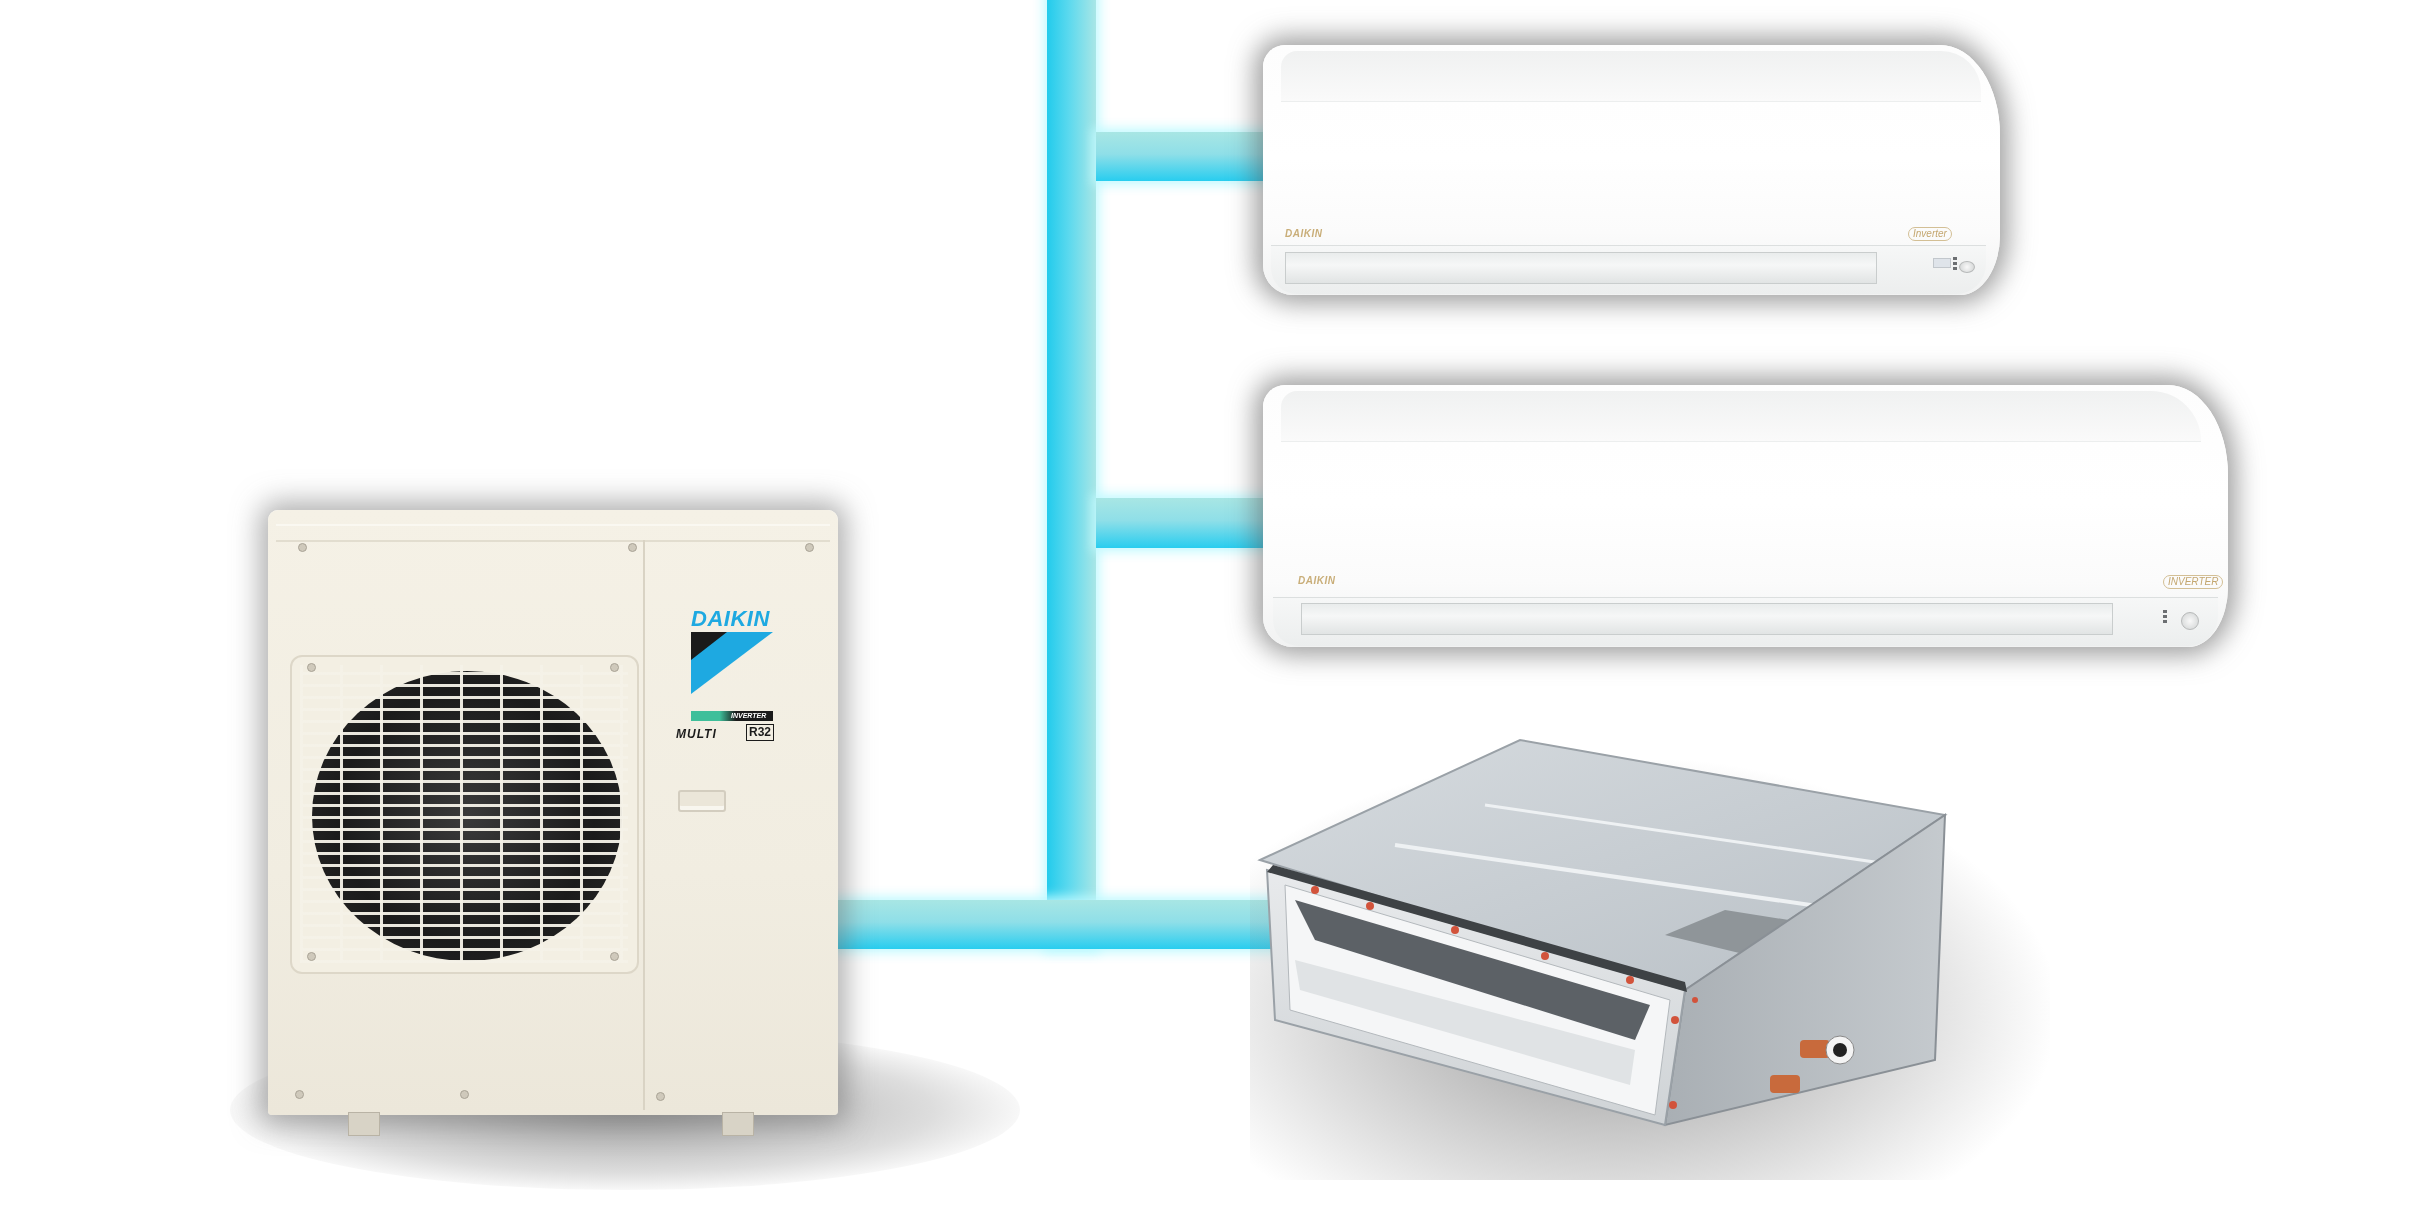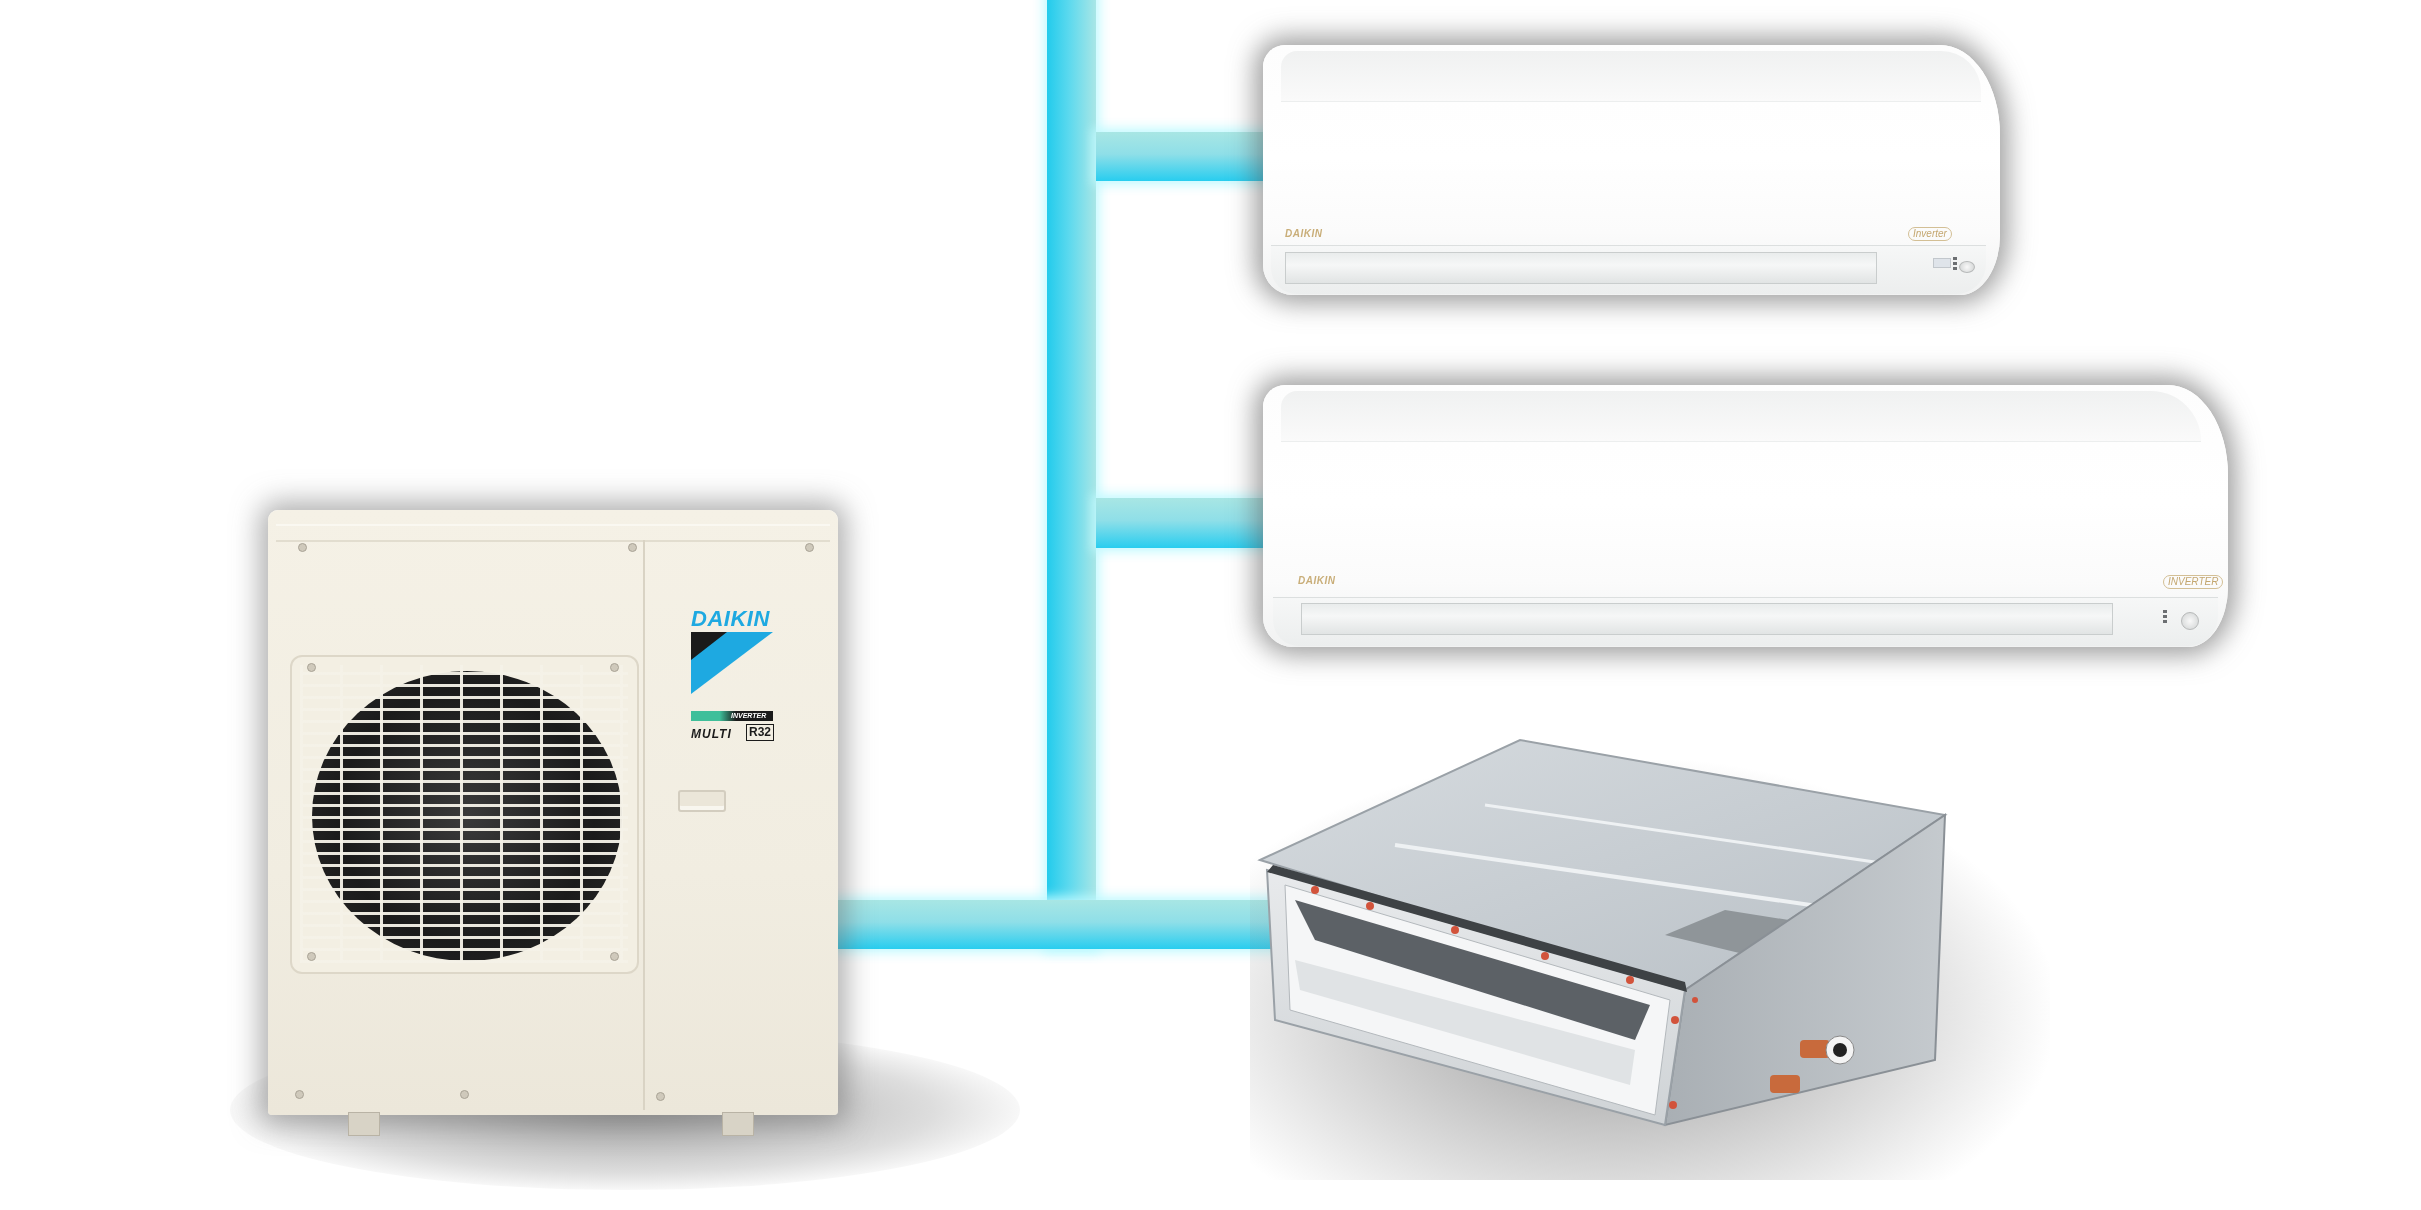--- a/index.html
+++ b/index.html
@@ -154,7 +154,7 @@
   <div class="abs inverter-band" style="left:423px; top:201px; width:82px;">
     <span class="abs inverter-text" style="left:40px; top:0;">INVERTER</span>
   </div>
-  <div class="abs multi-text" style="left:423px; top:218px;">MULTI</div>
+  <div class="abs multi-text" style="left:408px; top:218px;">MULTI</div>
   <div class="abs r32" style="left:478px; top:214px;">R32</div>
 
   <div class="abs handle" style="left:410px; top:280px; width:44px; height:18px;"></div>

